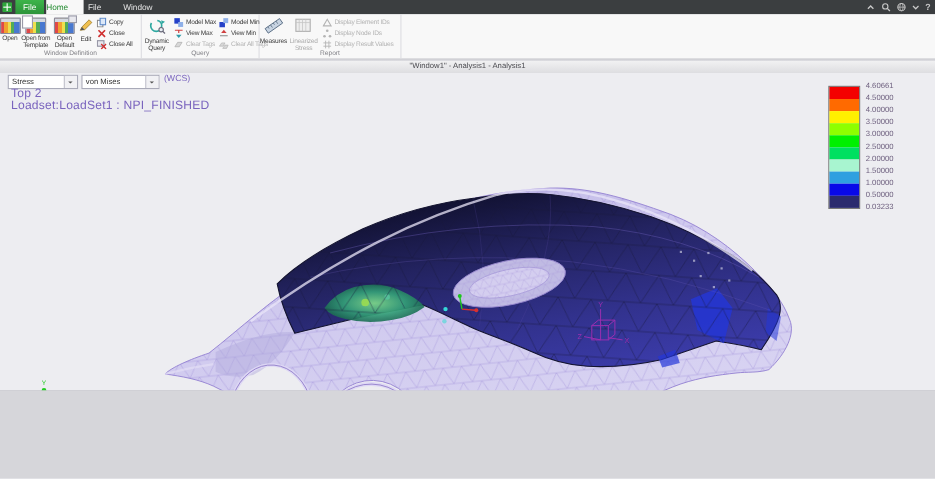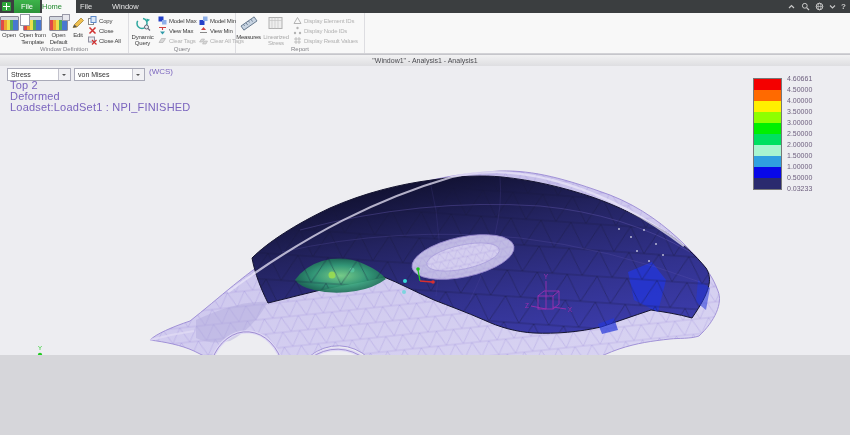--- a/index.html
+++ b/index.html
@@ -391,7 +391,6 @@
 
     <div class="annotations">
         <div>Top 2</div>
-        <div>Deformed</div>
         <div>Loadset:LoadSet1 :  NPI_FINISHED</div>
       </div>
 

